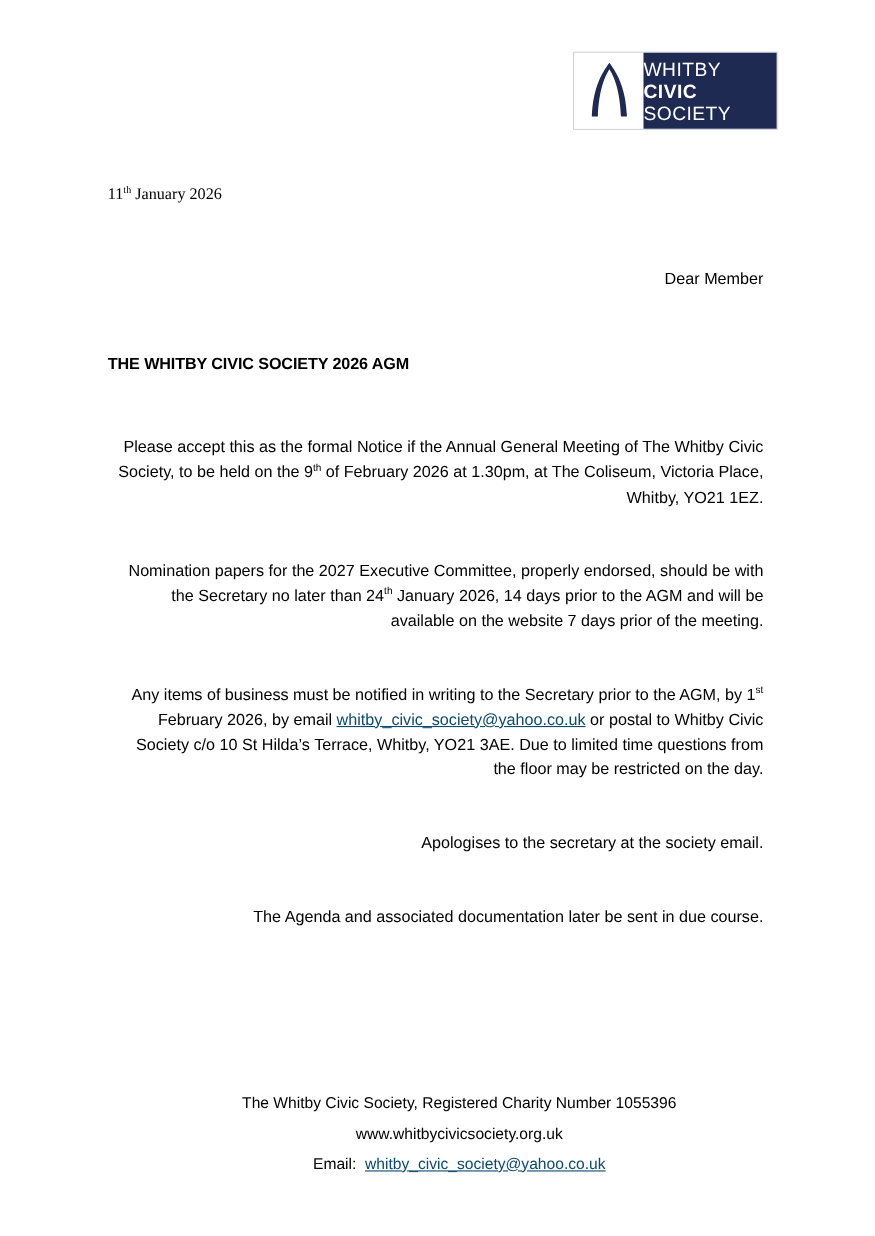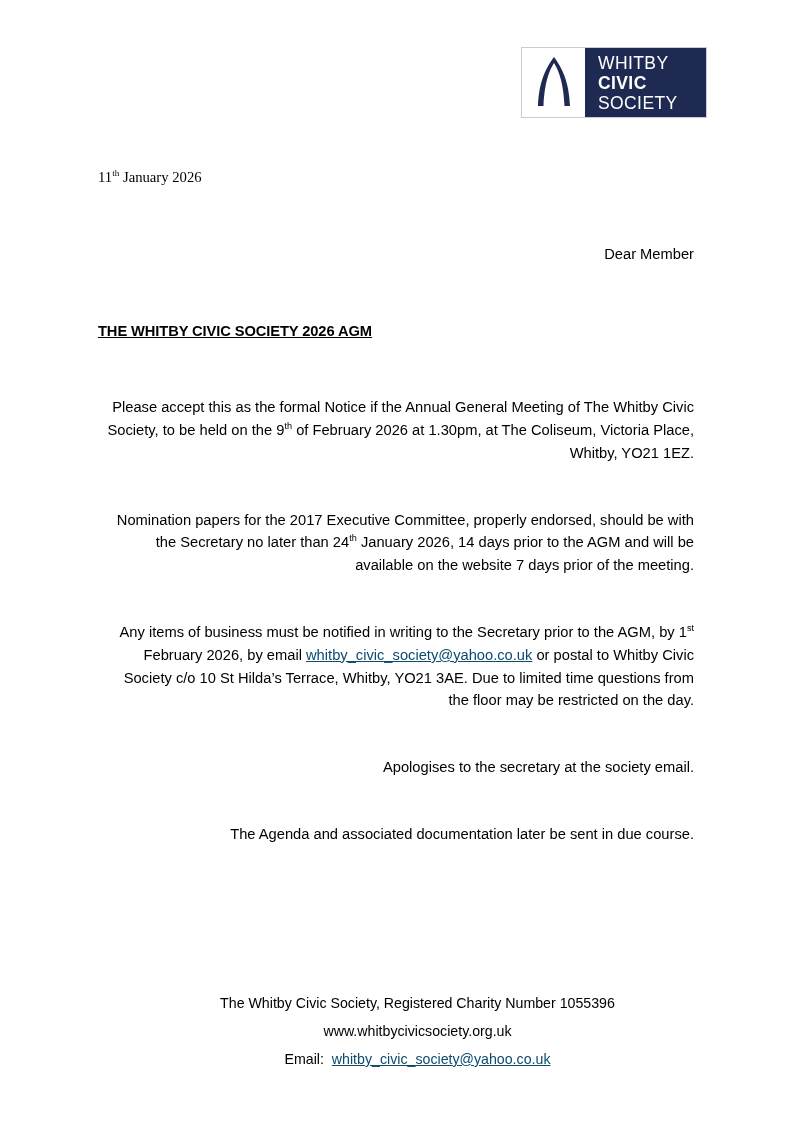--- a/index.html
+++ b/index.html
@@ -45,7 +45,6 @@
     display: flex;
     flex-direction: column;
     justify-content: center;
-    padding-left: 13px;
     box-sizing: border-box;
   }
   .logo-words span {

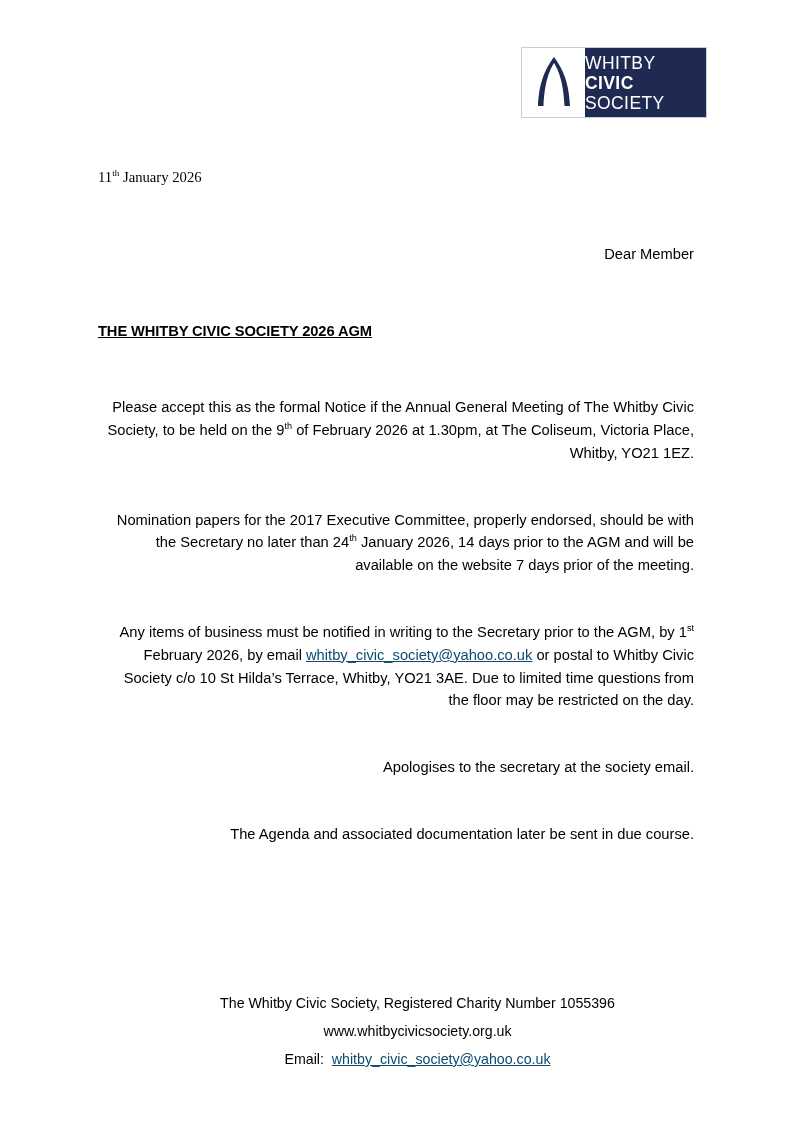--- a/index.html
+++ b/index.html
@@ -72,7 +72,6 @@
   .heading-agm {
     margin: 0;
     font-weight: bold;
-    text-decoration: underline;
     font-size: 14.7px;
     letter-spacing: -0.1px;
   }

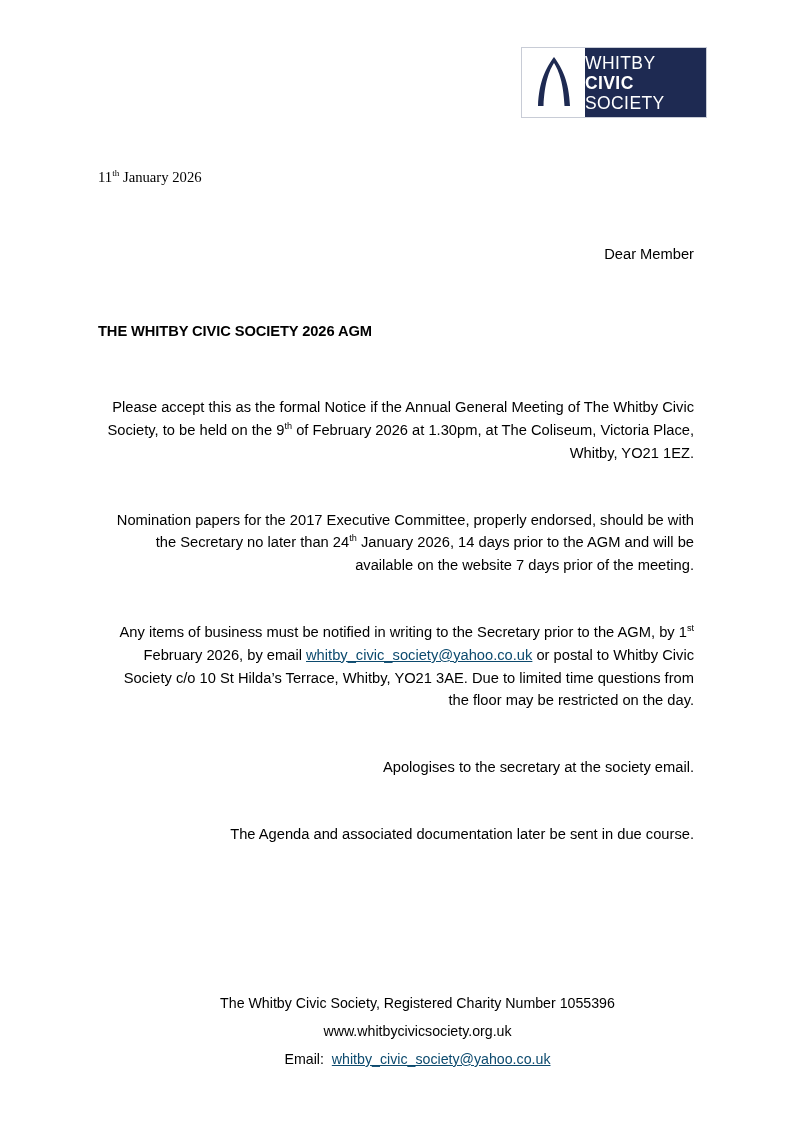--- a/index.html
+++ b/index.html
@@ -138,7 +138,7 @@
 
     <div class="spacer-md"></div>
 
-    <p class="para"><span>Nomination papers for the 2017 Executive Committee, properly endorsed, should be with the Secretary no later than 24</span><sup>th</sup><span> January 2026, 14 days prior to the AGM and will be available on the website 7 days prior of the meeting.</span></p>
+    <p class="para"><span>Nomination papers for the 2027 Executive Committee, properly endorsed, should be with the Secretary no later than 24</span><sup>th</sup><span> January 2026, 14 days prior to the AGM and will be available on the website 7 days prior of the meeting.</span></p>
 
     <div class="spacer-md"></div>
 

